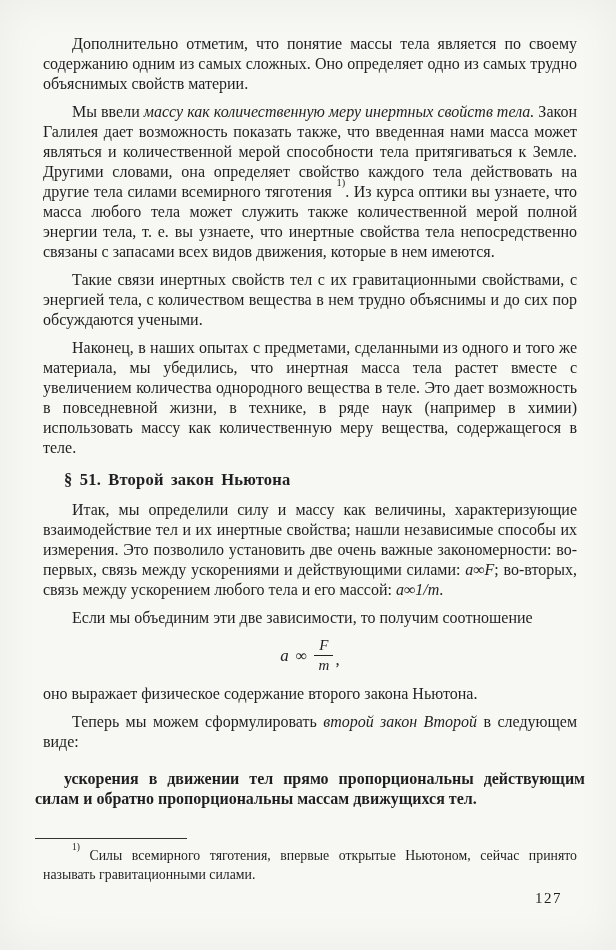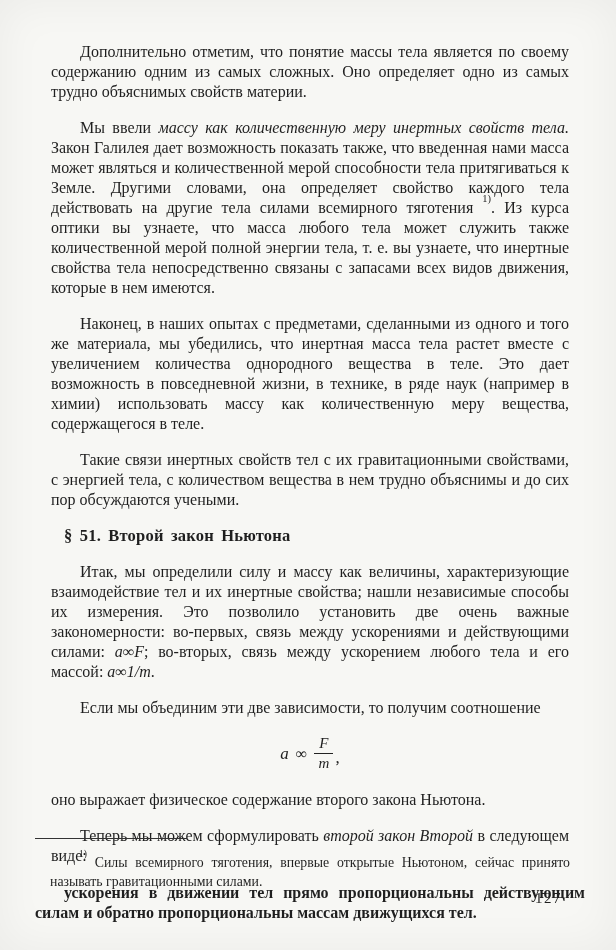--- a/index.html
+++ b/index.html
@@ -20,7 +20,7 @@
     box-shadow: inset 0 0 46px rgba(0,0,0,0.05);
   }
   .body-p {
-    margin: 16px;
+    margin: 8px;
     font-size: 16px;
     line-height: 20px;
     text-align: justify;

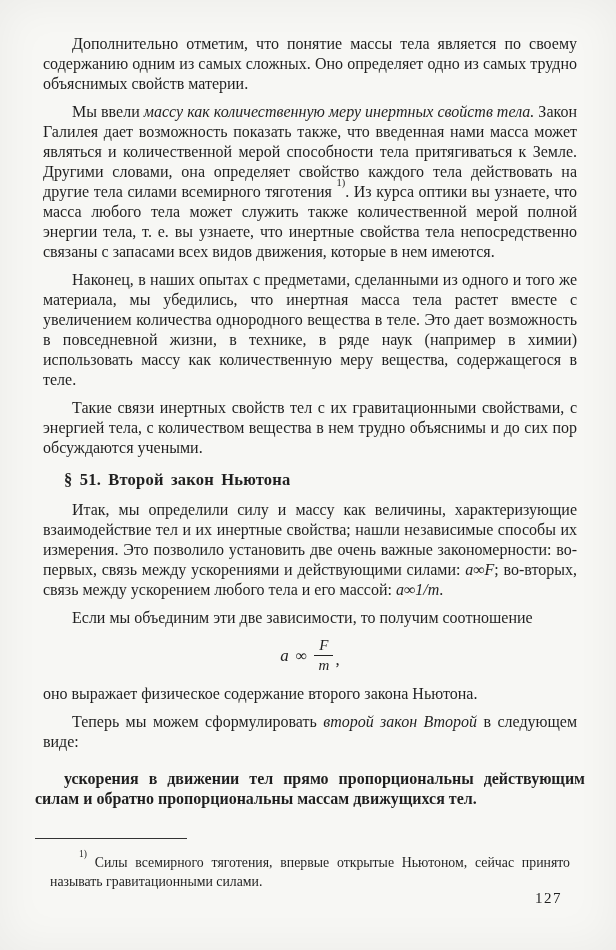--- a/index.html
+++ b/index.html
@@ -115,9 +115,9 @@
 
   <p class="body-p"><span>Мы ввели </span><em>массу как количественную меру инертных свойств тела.</em><span> Закон Галилея дает возможность показать также, что введенная нами масса может являться и количественной мерой способности тела притягиваться к Земле. Другими словами, она определяет свойство каждого тела действовать на другие тела силами всемир­ного тяготения </span><sup class="fnref">1)</sup><span>. Из курса оптики вы узнаете, что масса любого тела может служить также количественной мерой полной энергии тела, т. е. вы узнаете, что инертные свойства тела непосредственно связаны с запасами всех видов движения, которые в нем имеются.</span></p>
 
+  <p class="body-p">Такие связи инертных свойств тел с их гравитационными свой­ствами, с энергией тела, с количеством вещества в нем трудно объяснимы и до сих пор обсуждаются учеными.</p>
+
   <p class="body-p">Наконец, в наших опытах с предметами, сделанными из одного и того же материала, мы убедились, что инертная масса тела растет вместе с увеличением количества однородного вещества в теле. Это дает возможность в повседневной жизни, в технике, в ряде наук (например в химии) использовать массу как количественную меру вещества, содержащегося в теле.</p>
-
-  <p class="body-p">Такие связи инертных свойств тел с их гравитационными свой­ствами, с энергией тела, с количеством вещества в нем трудно объяснимы и до сих пор обсуждаются учеными.</p>
 
   <h2 class="section-heading">§ 51. Второй закон Ньютона</h2>
 

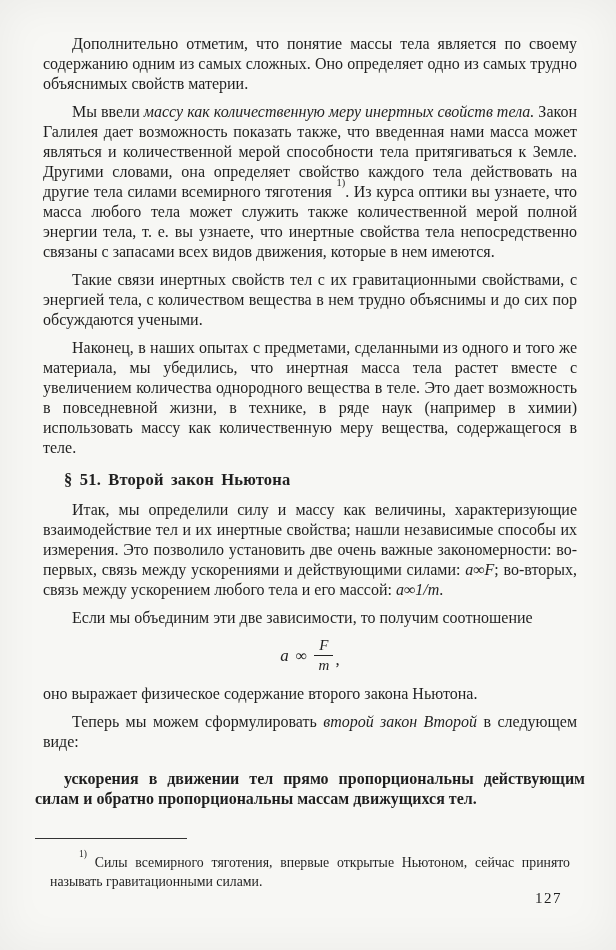--- a/index.html
+++ b/index.html
@@ -91,7 +91,7 @@
     margin: 0 0 8px 0;
   }
   .footnote {
-    margin: 15px;
+    margin: 8px;
     font-size: 13.8px;
     line-height: 18.8px;
     text-align: justify;

